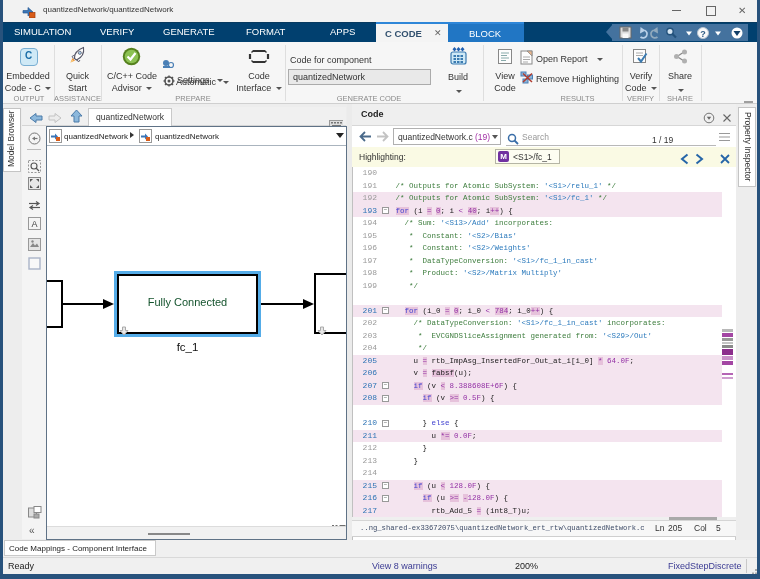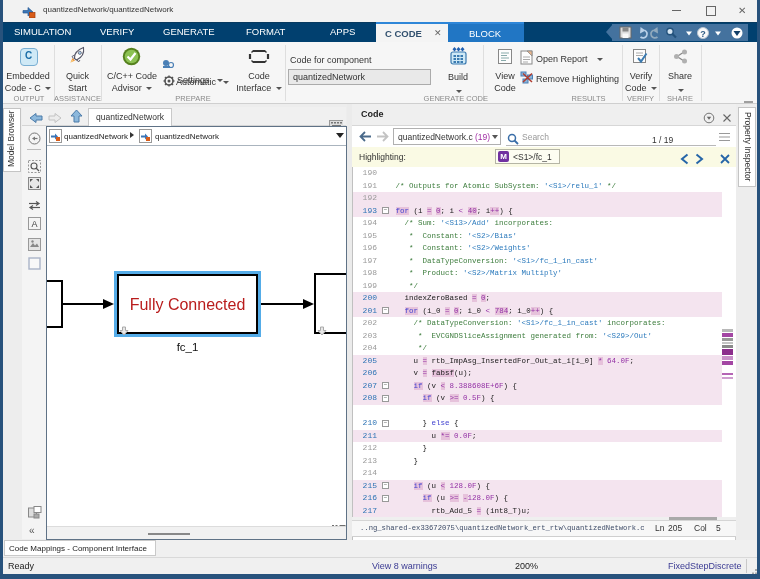--- a/index.html
+++ b/index.html
@@ -143,7 +143,7 @@
 <div class="slabel" style="left:4px;width:50px;">OUTPUT</div>
 <div class="slabel" style="left:54px;width:47px;">ASSISTANCE</div>
 <div class="slabel" style="left:101px;width:184px;">PREPARE</div>
-<div class="slabel" style="left:290px;width:198px;text-align:right;">GENERATE CODE</div>
+<div class="slabel" style="left:270px;width:198px;">GENERATE CODE</div>
 <div class="slabel" style="left:487px;width:139px;padding-left:32px;">RESULTS</div>
 <div class="slabel" style="left:622px;width:37px;">VERIFY</div>
 <div class="slabel" style="left:659px;width:42px;">SHARE</div>

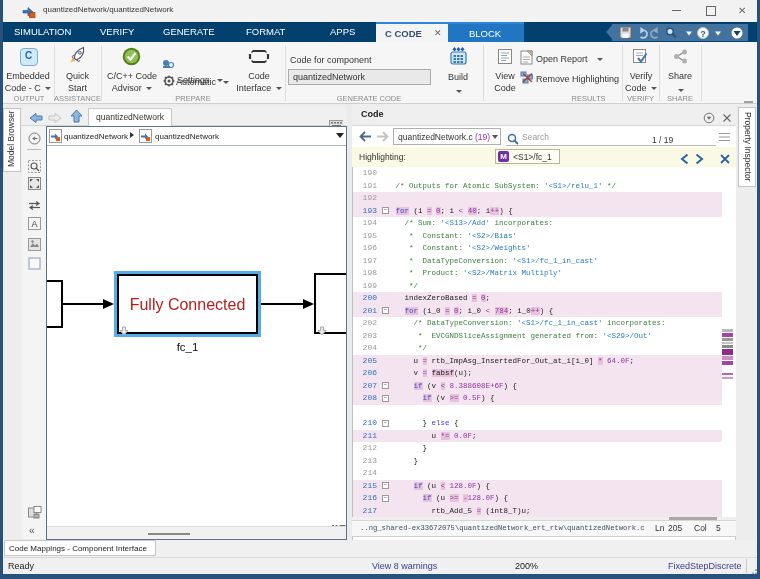--- a/index.html
+++ b/index.html
@@ -144,7 +144,7 @@
 <div class="slabel" style="left:54px;width:47px;">ASSISTANCE</div>
 <div class="slabel" style="left:101px;width:184px;">PREPARE</div>
 <div class="slabel" style="left:270px;width:198px;">GENERATE CODE</div>
-<div class="slabel" style="left:487px;width:139px;padding-left:32px;">RESULTS</div>
+<div class="slabel" style="left:476px;width:139px;padding-left:32px;">RESULTS</div>
 <div class="slabel" style="left:622px;width:37px;">VERIFY</div>
 <div class="slabel" style="left:659px;width:42px;">SHARE</div>
 

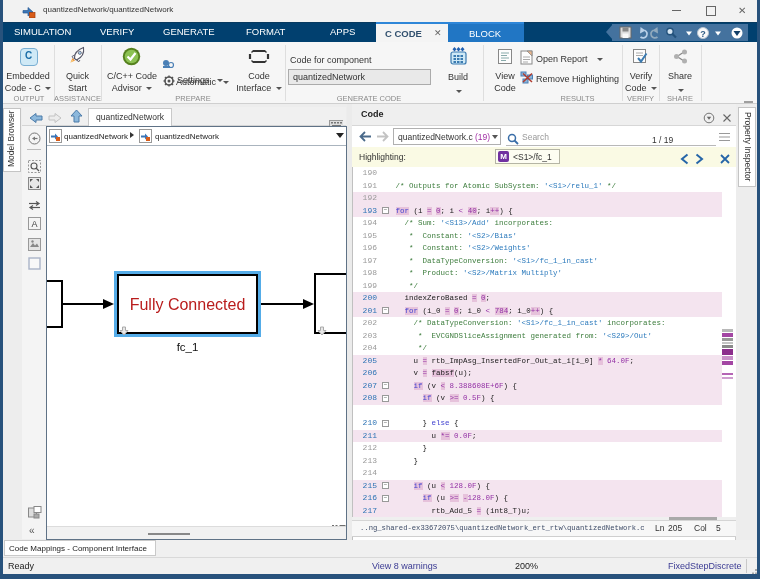--- a/index.html
+++ b/index.html
@@ -484,7 +484,7 @@
 <div class="abs" id="codearea">
     <div class="crow" style="top:0.0px;"><span class="lnum">190</span></div>
 <div class="crow" style="top:12.5px;"><span class="lnum">191</span><span class="ct"><span class="c">  /* Outputs for Atomic SubSystem: </span><span class="q">'&lt;S1&gt;/relu_1'</span><span class="c"> */</span></span></div>
-<div class="crow pink" style="top:25.0px;"><span class="lnum">192</span></div>
+<div class="crow pink" style="top:25.0px;"><span class="lnum">192</span><span class="ct"><span class="c">  /* Outputs for Atomic SubSystem: </span><span class="q">'&lt;S1&gt;/fc_1'</span><span class="c"> */</span></span></div>
 <div class="crow pink" style="top:37.5px;"><span class="lnum b">193</span><span class="fold">−</span><span class="ct">  <span class="k hl">for</span> (i <span class="n hl">=</span> <span class="n hl">0</span>; i <span class="n">&lt;</span> <span class="n hl">40</span>; i<span class="n hl">++</span>) {</span></div>
 <div class="crow" style="top:50.0px;"><span class="lnum">194</span><span class="ct"><span class="c">    /* Sum: </span><span class="q">'&lt;S13&gt;/Add'</span><span class="c"> incorporates:</span></span></div>
 <div class="crow" style="top:62.5px;"><span class="lnum">195</span><span class="ct"><span class="c">     *  Constant: </span><span class="q">'&lt;S2&gt;/Bias'</span></span></div>

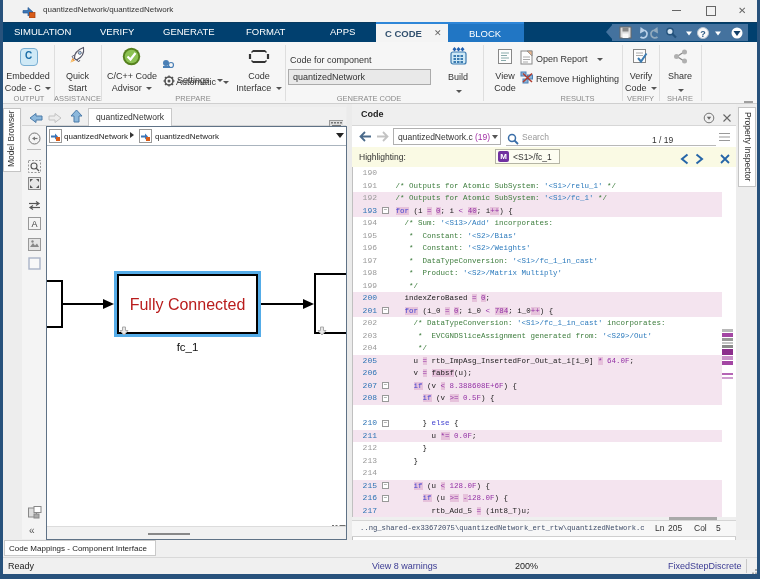--- a/index.html
+++ b/index.html
@@ -401,7 +401,7 @@
 <div class="ahead" style="left:57px;top:152.5px;"></div>
 <div class="abs" id="fchalo" style="left:68px;top:125px;width:147px;height:66px;background:#54ace8;"></div>
 <div class="abs" id="fcblk" style="left:71px;top:128px;width:141px;height:60px;background:#fff;border:2.5px solid #000;box-sizing:border-box;"></div>
-<div class="abs" id="fctext" style="left:70px;top:150px;width:143px;text-align:center;font-size:16px;color:#b91c1c;">Fully Connected</div>
+<div class="abs" id="fctext" style="left:70px;top:150px;width:143px;text-align:center;font-size:11px;color:#14532d;">Fully Connected</div>
 <div class="abs" id="fclabel" style="left:70px;top:195px;width:143px;text-align:center;font-size:11.5px;color:#111;">fc_1</div>
 <div class="wire" style="left:215px;top:157px;width:43px;"></div>
 <div class="ahead" style="left:257px;top:152.5px;"></div>

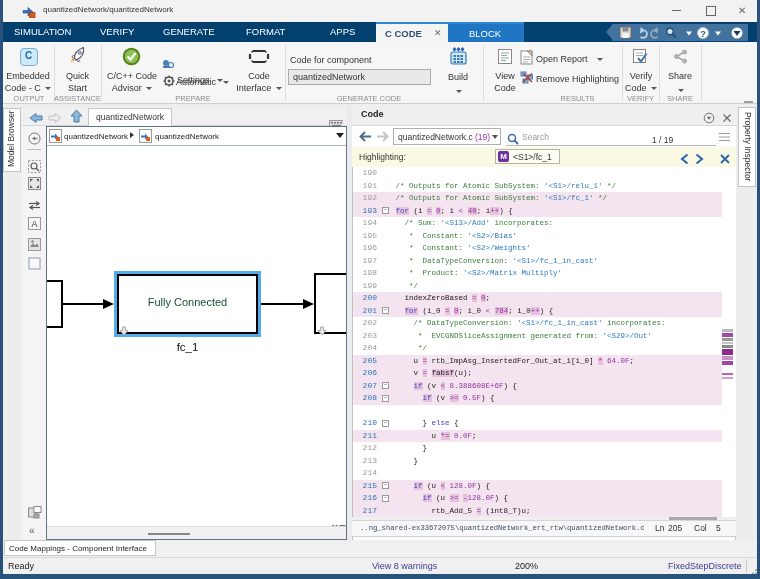--- a/index.html
+++ b/index.html
@@ -492,7 +492,6 @@
 <div class="crow" style="top:87.5px;"><span class="lnum">197</span><span class="ct"><span class="c">     *  DataTypeConversion: </span><span class="q">'&lt;S1&gt;/fc_1_in_cast'</span></span></div>
 <div class="crow" style="top:100.0px;"><span class="lnum">198</span><span class="ct"><span class="c">     *  Product: </span><span class="q">'&lt;S2&gt;/Matrix Multiply'</span></span></div>
 <div class="crow" style="top:112.5px;"><span class="lnum">199</span><span class="ct"><span class="c">     */</span></span></div>
-<div class="crow pink" style="top:125.0px;"><span class="lnum b">200</span><span class="ct">    indexZeroBased <span class="n hl">=</span> <span class="n hl">0</span>;</span></div>
 <div class="crow pink" style="top:137.5px;"><span class="lnum b">201</span><span class="fold">−</span><span class="ct">    <span class="k hl">for</span> (i_0 <span class="n hl">=</span> <span class="n hl">0</span>; i_0 <span class="n">&lt;</span> <span class="n hl">784</span>; i_0<span class="n hl">++</span>) {</span></div>
 <div class="crow" style="top:150.0px;"><span class="lnum">202</span><span class="ct"><span class="c">      /* DataTypeConversion: </span><span class="q">'&lt;S1&gt;/fc_1_in_cast'</span><span class="c"> incorporates:</span></span></div>
 <div class="crow" style="top:162.5px;"><span class="lnum">203</span><span class="ct"><span class="c">       *  EVCGNDSliceAssignment generated from: </span><span class="q">'&lt;S29&gt;/Out'</span></span></div>

